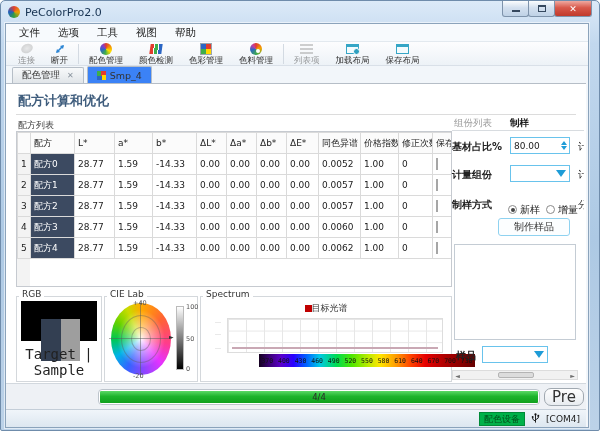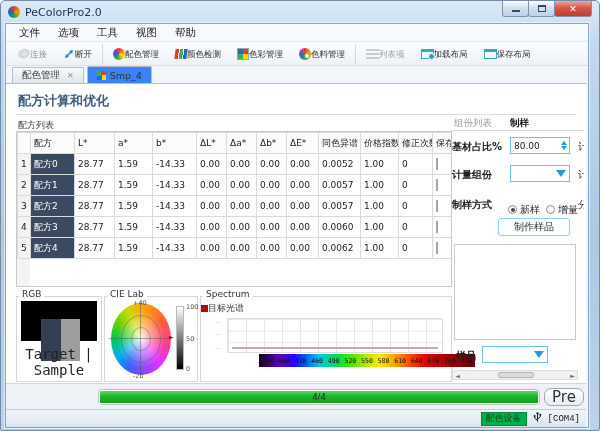--- a/index.html
+++ b/index.html
@@ -32,7 +32,7 @@
   .toolbar { position:absolute; left:0; top:18px; width:100%; height:24px;
     background:linear-gradient(#fdfdfe,#edf2f7); border-bottom:1px solid #d9e0e8;
     display:flex; align-items:center; padding-left:4px; }
-  .tool-item { display:flex; flex-direction:row; align-items:center; justify-content:center; padding:0 8px; height:24px; }
+  .tool-item { display:flex; flex-direction:column; align-items:center; justify-content:center; padding:0 8px; height:24px; }
   .tool-item .ticon { height:12px; display:flex; align-items:center; justify-content:center; }
   .tool-item .tlabel { font-size:8.5px; color:#333; white-space:nowrap; line-height:10px; }
   .tool-item.disabled { filter:grayscale(1); opacity:.5; }

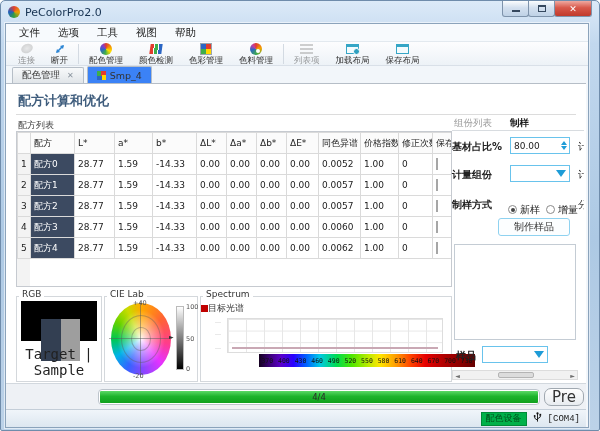--- a/index.html
+++ b/index.html
@@ -102,7 +102,7 @@
   .lab-marker { position:absolute; left:64px; top:36px; font-size:6px; color:#333; }
 
   .p-spec { left:194px; top:205px; width:252px; height:93px; }
-  .spec-legend { position:absolute; left:0; right:0; top:5px; display:flex; align-items:center; }
+  .spec-legend { position:absolute; left:0; right:0; top:5px; display:flex; justify-content:center; align-items:center; }
   .legend-swatch { width:7px; height:7px; background:#c00000; }
   .legend-text { font-size:9px; color:#333; }
   .spec-plot { position:absolute; left:26px; top:21px; width:216px; height:35px; border:1px solid #ddd; background:

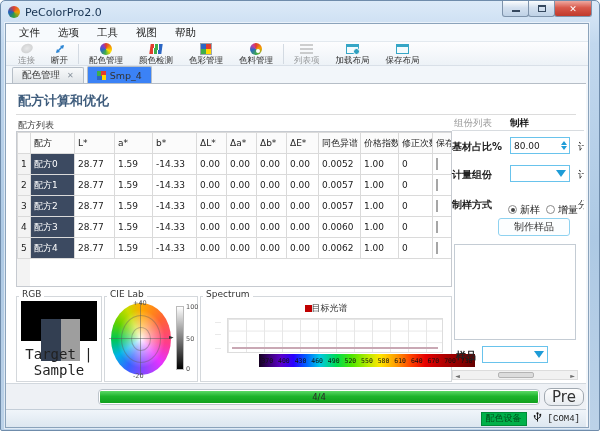--- a/index.html
+++ b/index.html
@@ -155,7 +155,7 @@
   
   .statusbar { position:absolute; left:0; top:385px; width:580px; height:18px;
     background:linear-gradient(#f0f5fa,#dde7f0); border-top:1px solid #c4ced8;
-    display:flex; align-items:center; justify-content:flex-end; gap:5px; padding-right:6px;font-family:Liberation Mono, monospace; }
+    display:flex; align-items:center; justify-content:flex-end; gap:5px; padding-right:6px; }
   .dev-badge { background:#00b14a; border:1px solid #008a38; color:#00501c; font-size:9px; padding:0 4px; line-height:12px; }
   .port-text { font-size:9px; color:#222; }
 </style>

